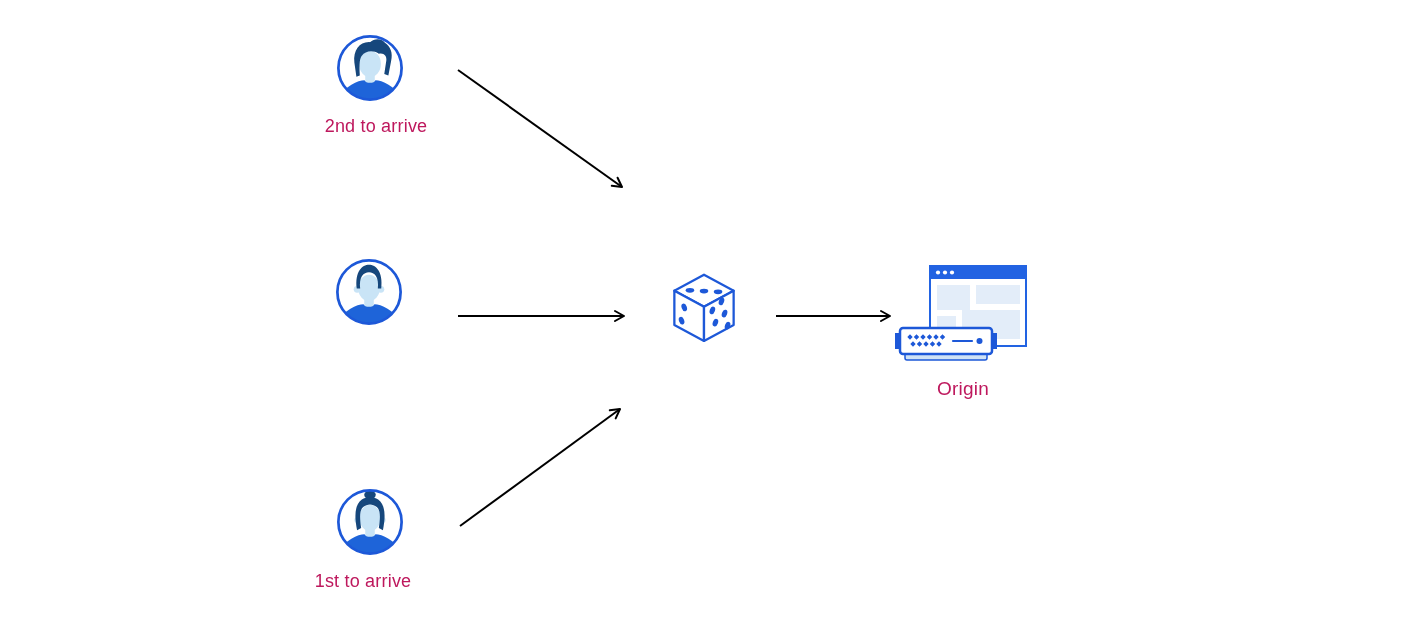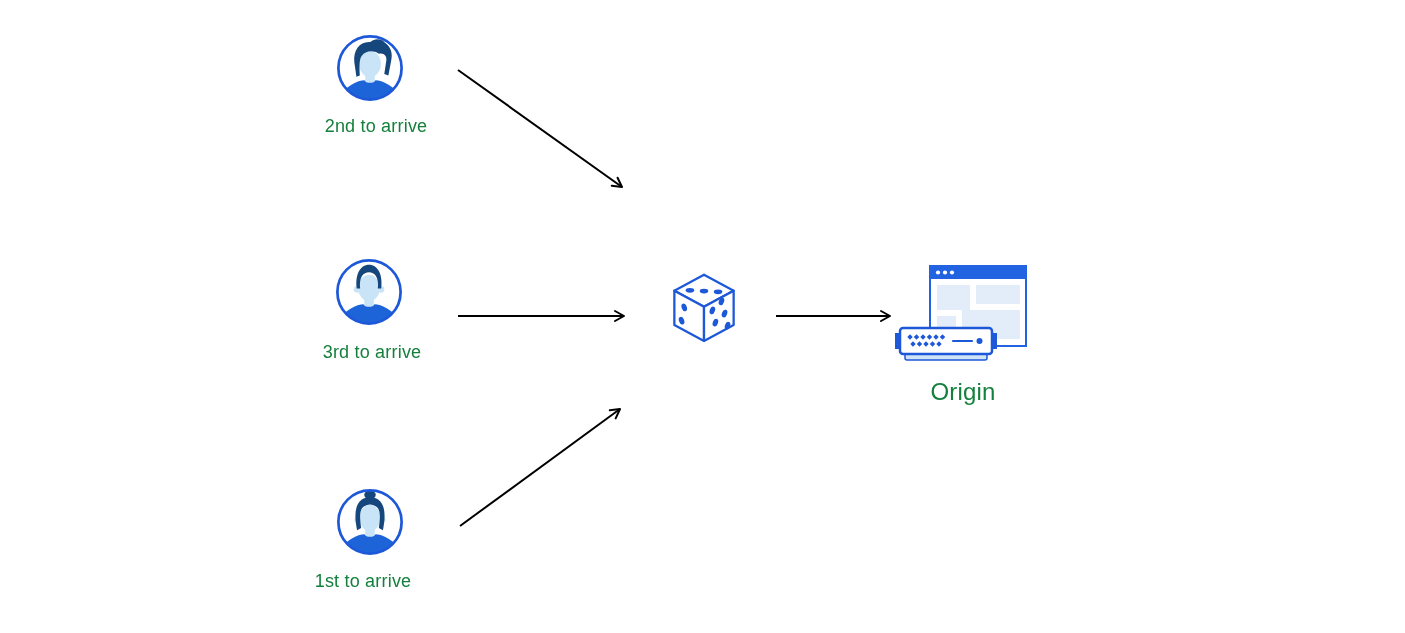--- a/index.html
+++ b/index.html
@@ -29,7 +29,7 @@
     width: 170px;
     text-align: center;
     font-size: 18px;
-    color: #15803d;
+    color: #be185d;
     letter-spacing: 0.2px;
   }
   .origin-label { font-size: 24px; }

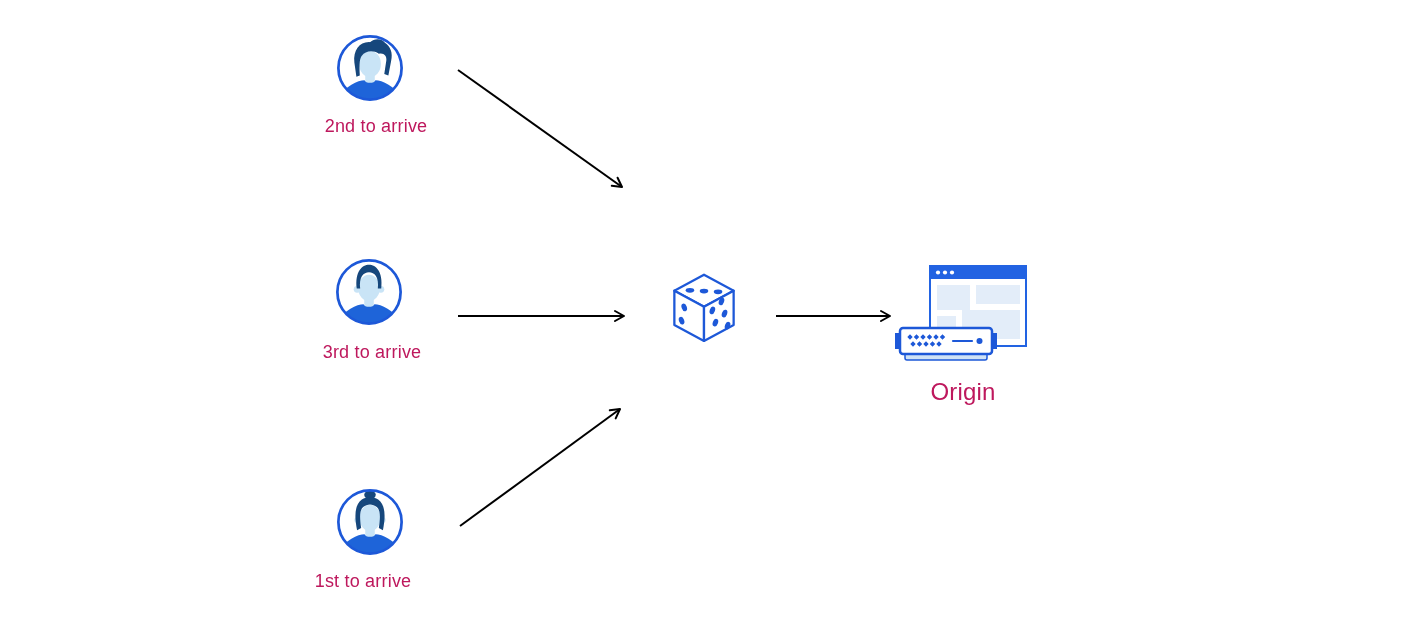--- a/index.html
+++ b/index.html
@@ -102,7 +102,6 @@
       <circle cx="50" cy="50" r="46.5" fill="none" class="st-acc" stroke-width="4"></circle>
     </svg>
   </div>
-  <div class="node-label" style="left:287px; top:342px;">3rd to arrive</div>
 
   <div class="abs" style="left:336px; top:488px;">
     <svg width="68" height="68" viewBox="0 0 100 100">

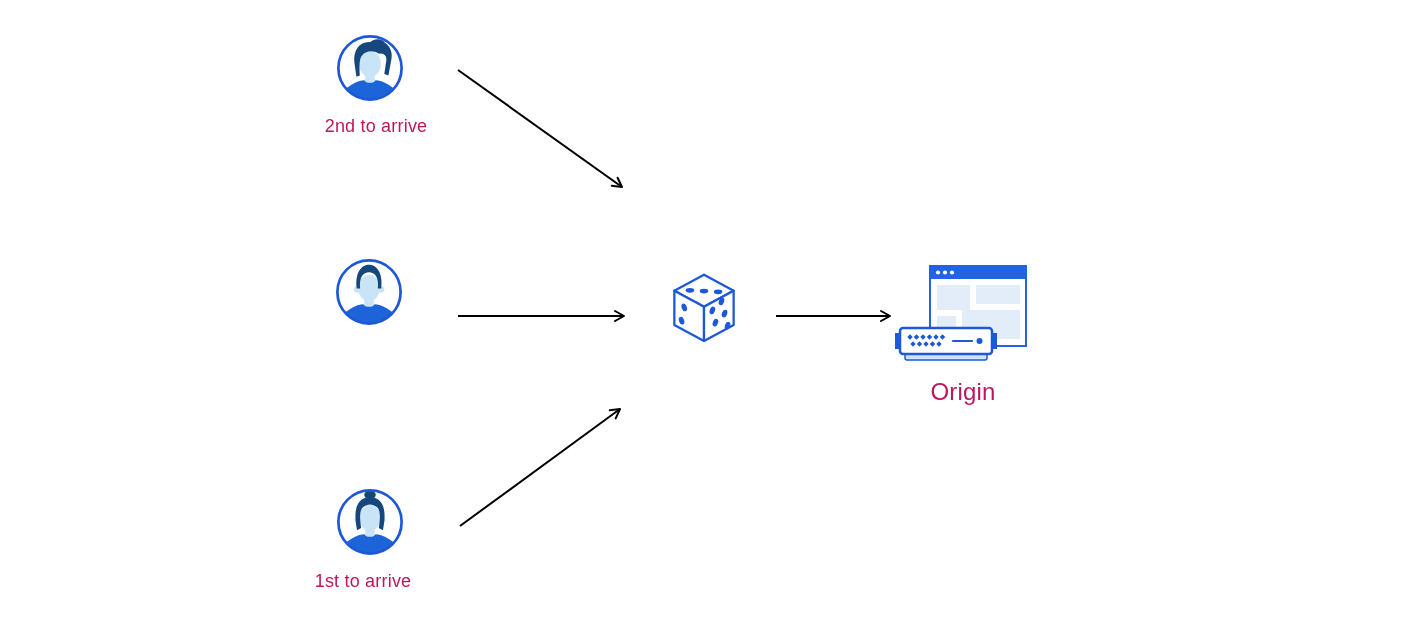--- a/index.html
+++ b/index.html
@@ -32,7 +32,7 @@
     color: #be185d;
     letter-spacing: 0.2px;
   }
-  .origin-label { font-size: 24px; }
+  .origin-label { font-size: 19px; }
 
   
   .f-w     { fill: #ffffff; }

